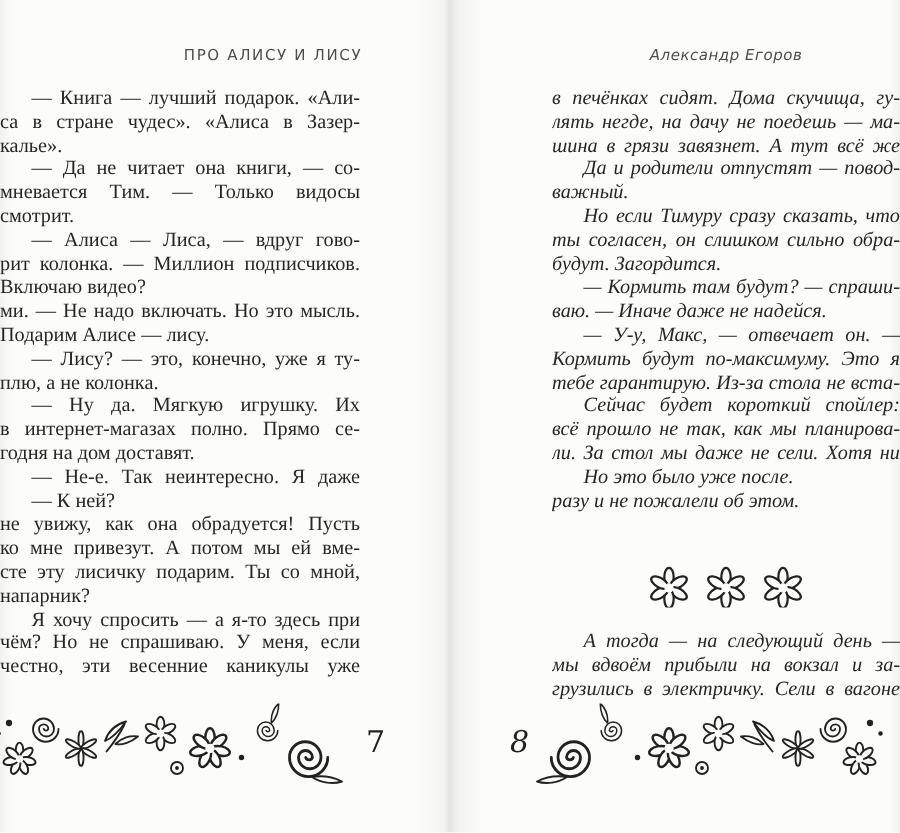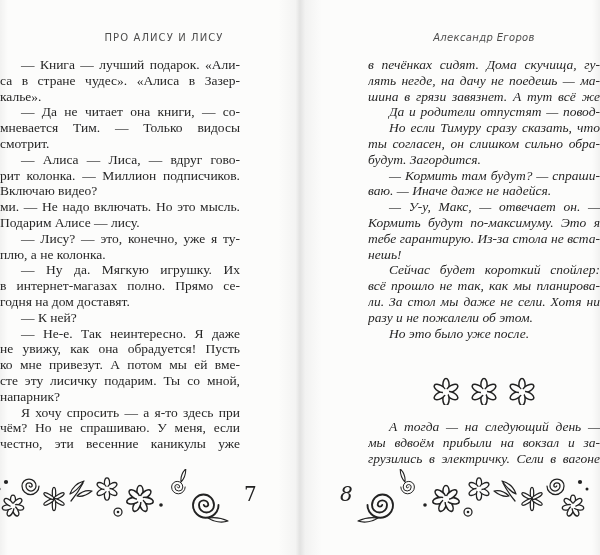--- a/index.html
+++ b/index.html
@@ -20,7 +20,7 @@
     font-size:10px;color:var(--header,#4d4d4d);
     text-align:center;white-space:nowrap;
   }
-  .page-left .running-head{left:0;width:240px;letter-spacing:1.1px;padding-left:44px;}
+  .page-left .running-head{left:18px;width:240px;letter-spacing:1.1px;padding-left:44px;}
   .page-right .running-head{left:68px;width:232px;letter-spacing:0.35px;}
 
   .textcol{position:absolute;font-size:13.5px;line-height:15.8px;}

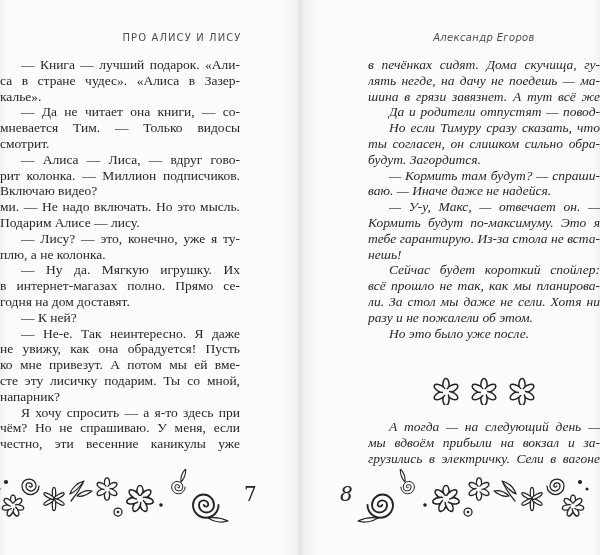--- a/index.html
+++ b/index.html
@@ -179,6 +179,7 @@
         <div class="line just">лять негде, на дачу не поедешь — ма-</div>
         <div class="line just">шина в грязи завязнет. А тут всё же</div>
         <div class="line indent just">Да и родители отпустят — повод-то</div>
+        <div class="line">важный.</div>
         <div class="line indent just">Но если Тимуру сразу сказать, что</div>
         <div class="line just">ты согласен, он слишком сильно обра-</div>
         <div class="line">будут. Загордится.</div>

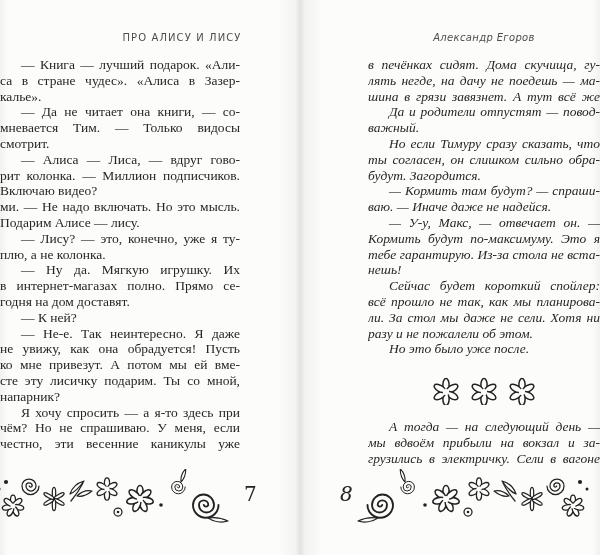--- a/index.html
+++ b/index.html
@@ -188,7 +188,6 @@
         <div class="line indent just">— У-у, Макс, — отвечает он. —</div>
         <div class="line just">Кормить будут по-максимуму. Это я</div>
         <div class="line just">тебе гарантирую. Из-за стола не вста-</div>
-        <div class="line">нешь!</div>
         <div class="line indent just">Сейчас будет короткий спойлер:</div>
         <div class="line just">всё прошло не так, как мы планирова-</div>
         <div class="line just">ли. За стол мы даже не сели. Хотя ни</div>

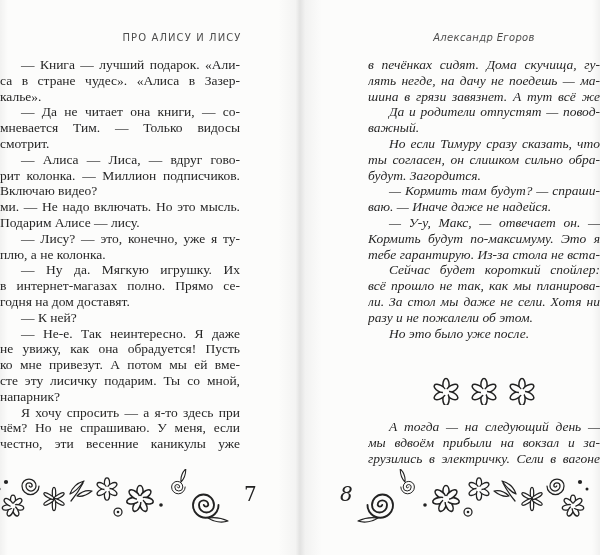--- a/index.html
+++ b/index.html
@@ -88,8 +88,8 @@
         <div class="line indent just">— Ну да. Мягкую игрушку. Их</div>
         <div class="line just">в интернет-магазах полно. Прямо се-</div>
         <div class="line">годня на дом доставят.</div>
+        <div class="line indent just">— Не-е. Так неинтересно. Я даже</div>
         <div class="line indent">— К ней?</div>
-        <div class="line indent just">— Не-е. Так неинтересно. Я даже</div>
         <div class="line just">не увижу, как она обрадуется! Пусть</div>
         <div class="line just">ко мне привезут. А потом мы ей вме-</div>
         <div class="line just">сте эту лисичку подарим. Ты со мной,</div>

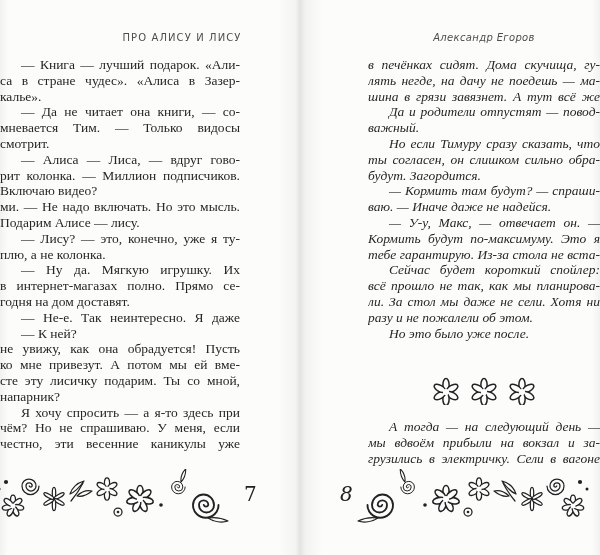--- a/index.html
+++ b/index.html
@@ -191,8 +191,8 @@
         <div class="line indent just">Сейчас будет короткий спойлер:</div>
         <div class="line just">всё прошло не так, как мы планирова-</div>
         <div class="line just">ли. За стол мы даже не сели. Хотя ни</div>
+        <div class="line indent">Но это было уже после.</div>
         <div class="line">разу и не пожалели об этом.</div>
-        <div class="line indent">Но это было уже после.</div>
       </div>
 
     <div class="separator">

